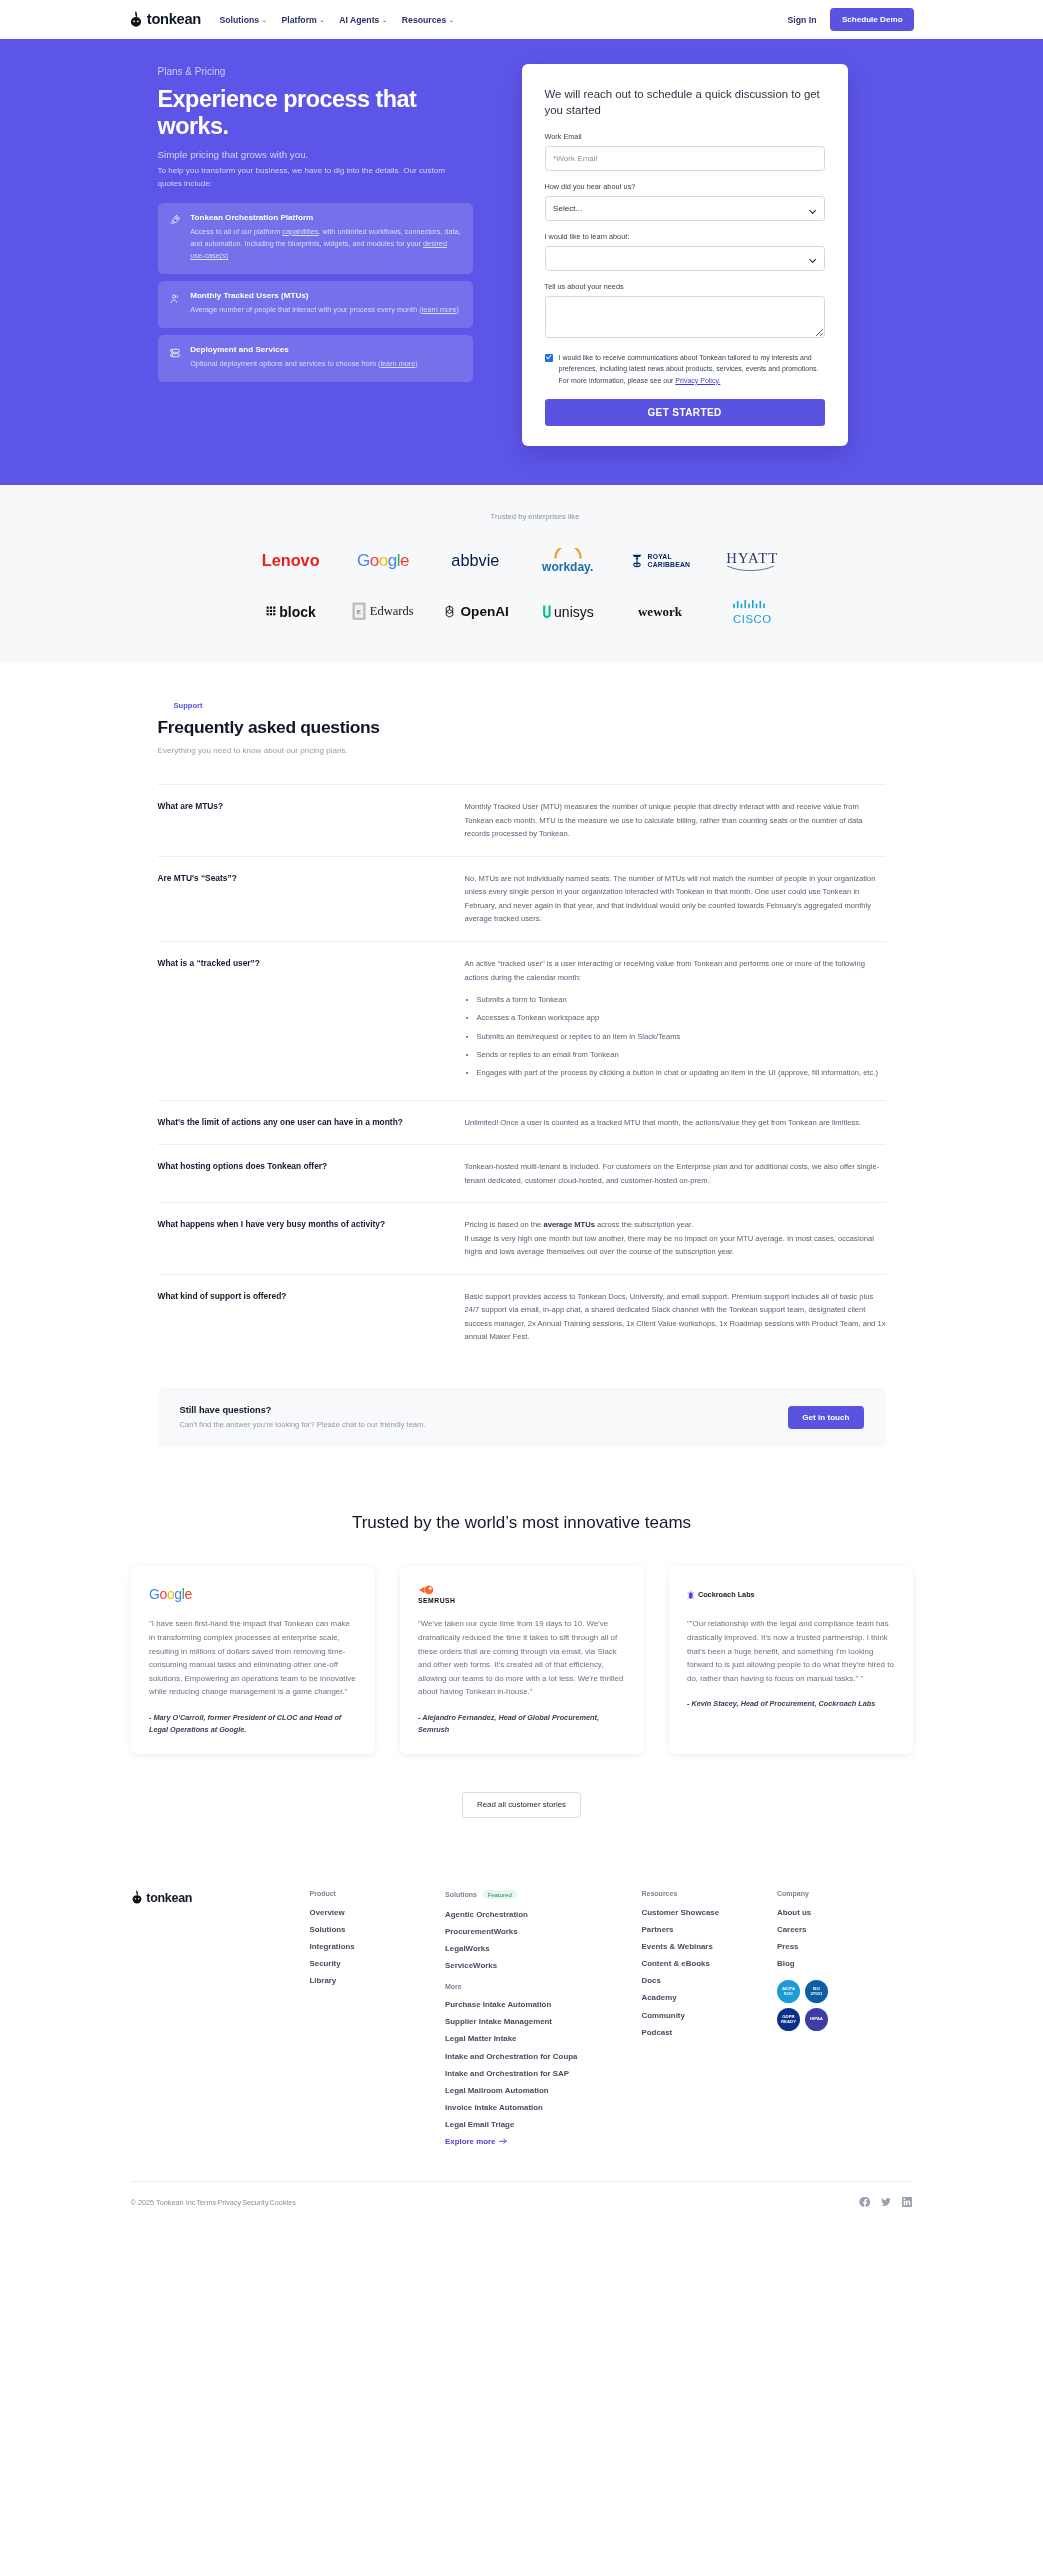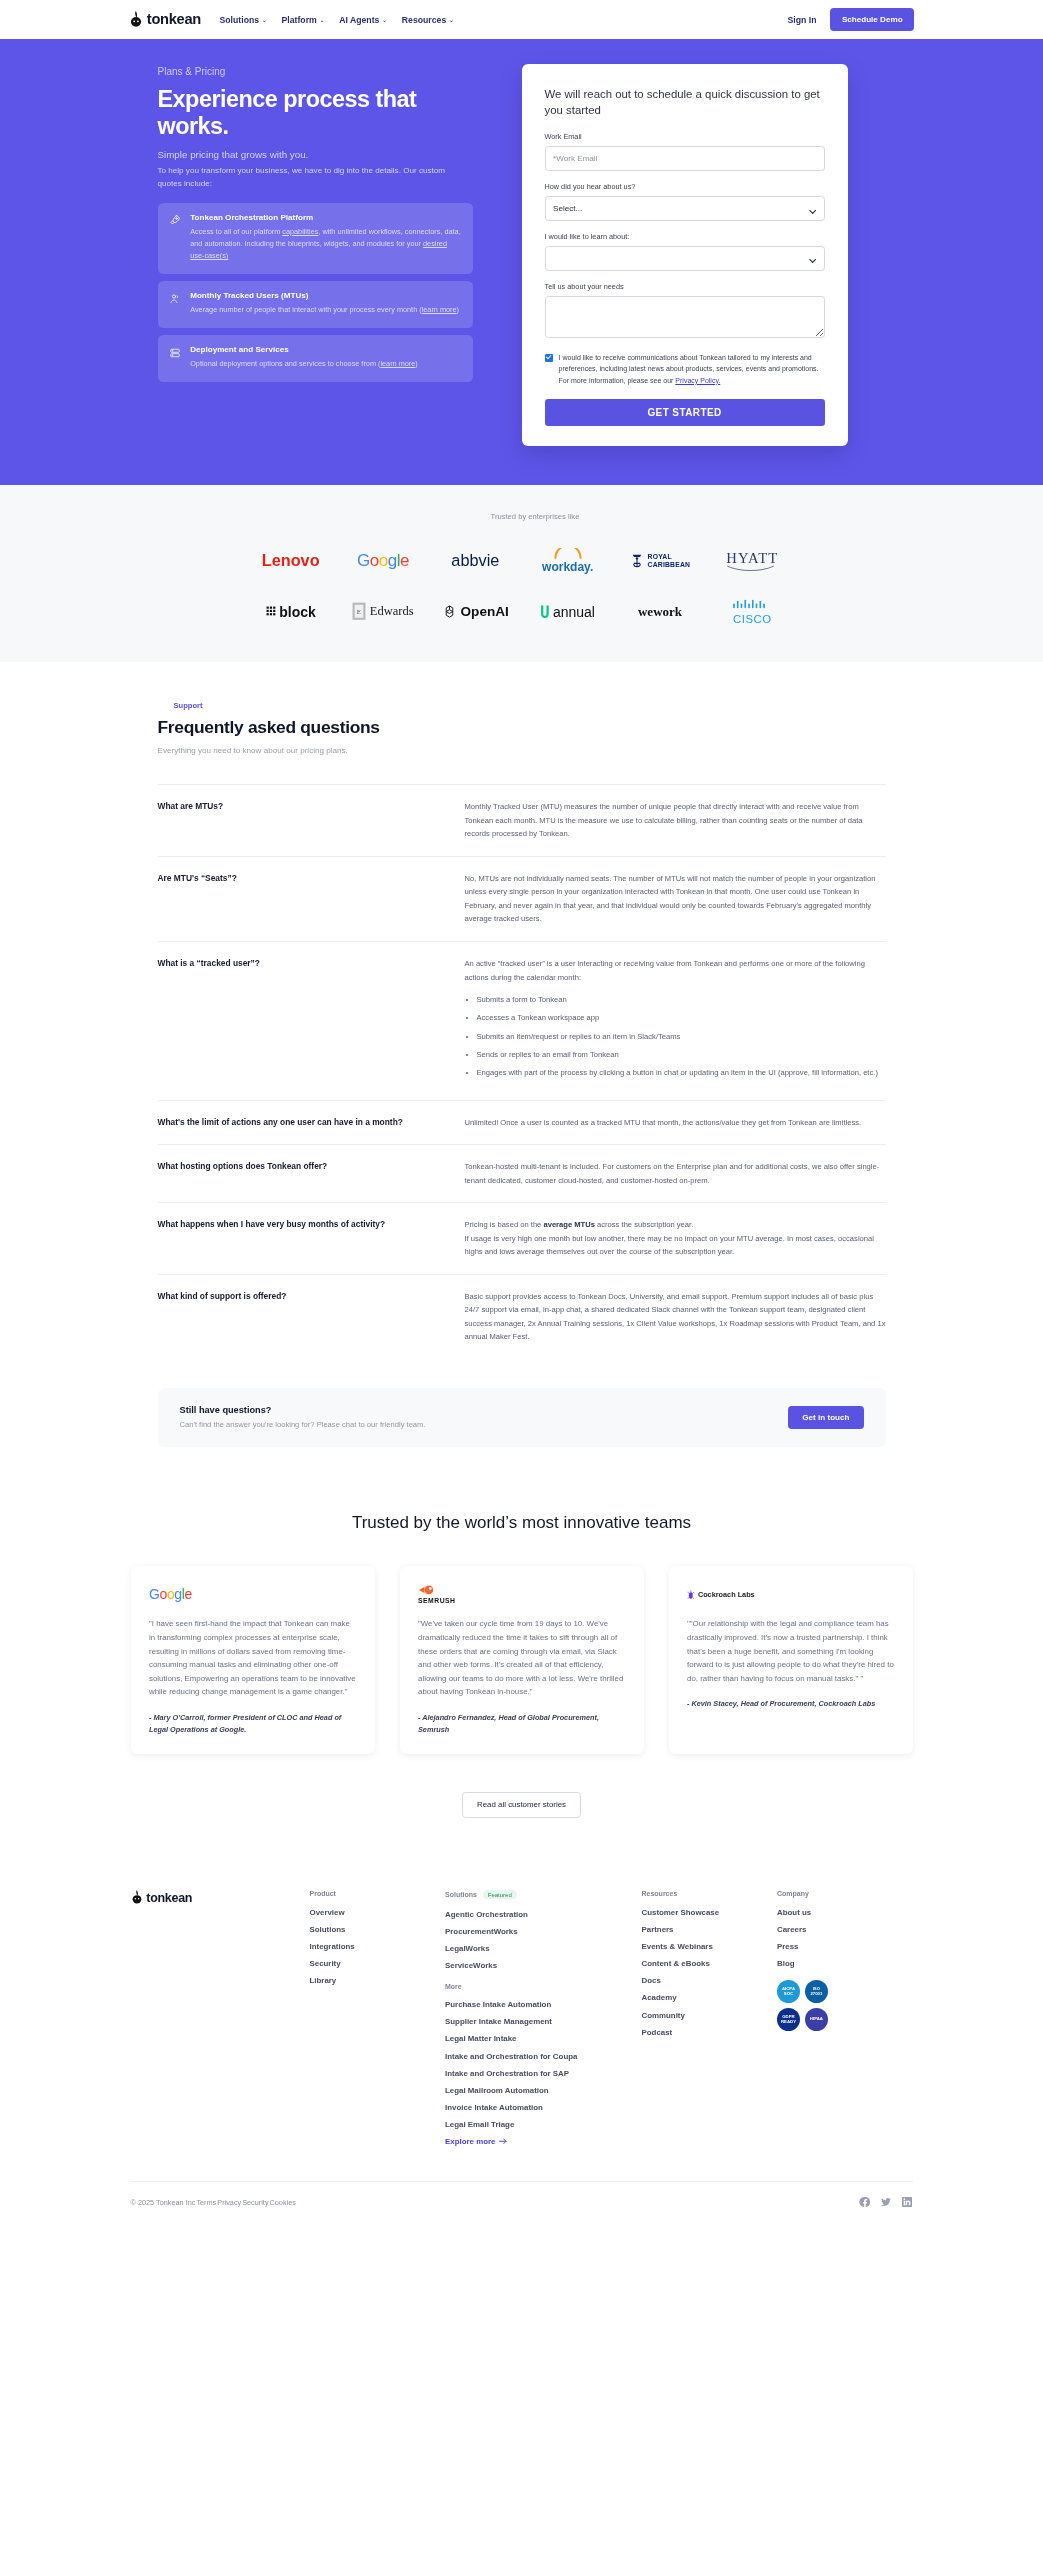--- a/index.html
+++ b/index.html
@@ -388,7 +388,7 @@
           <svg width="9.8" height="14" viewBox="0 0 18 26">
               <path d="M2 1v16c0 4 3 7 7 7s7-3 7-7V1h-4v16c0 2-1.3 3-3 3s-3-1-3-3V1z" fill="#00c389"></path>
             </svg>
-          <span style="color:#111;font-size:14px;font-weight:400;font-family:'Liberation Sans',sans-serif;">annual</span>
+          <span style="color:#111;font-size:14px;font-weight:400;font-family:'Liberation Sans',sans-serif;">unisys</span>
         </div>
       </div>
       <div class="logo-cell">

